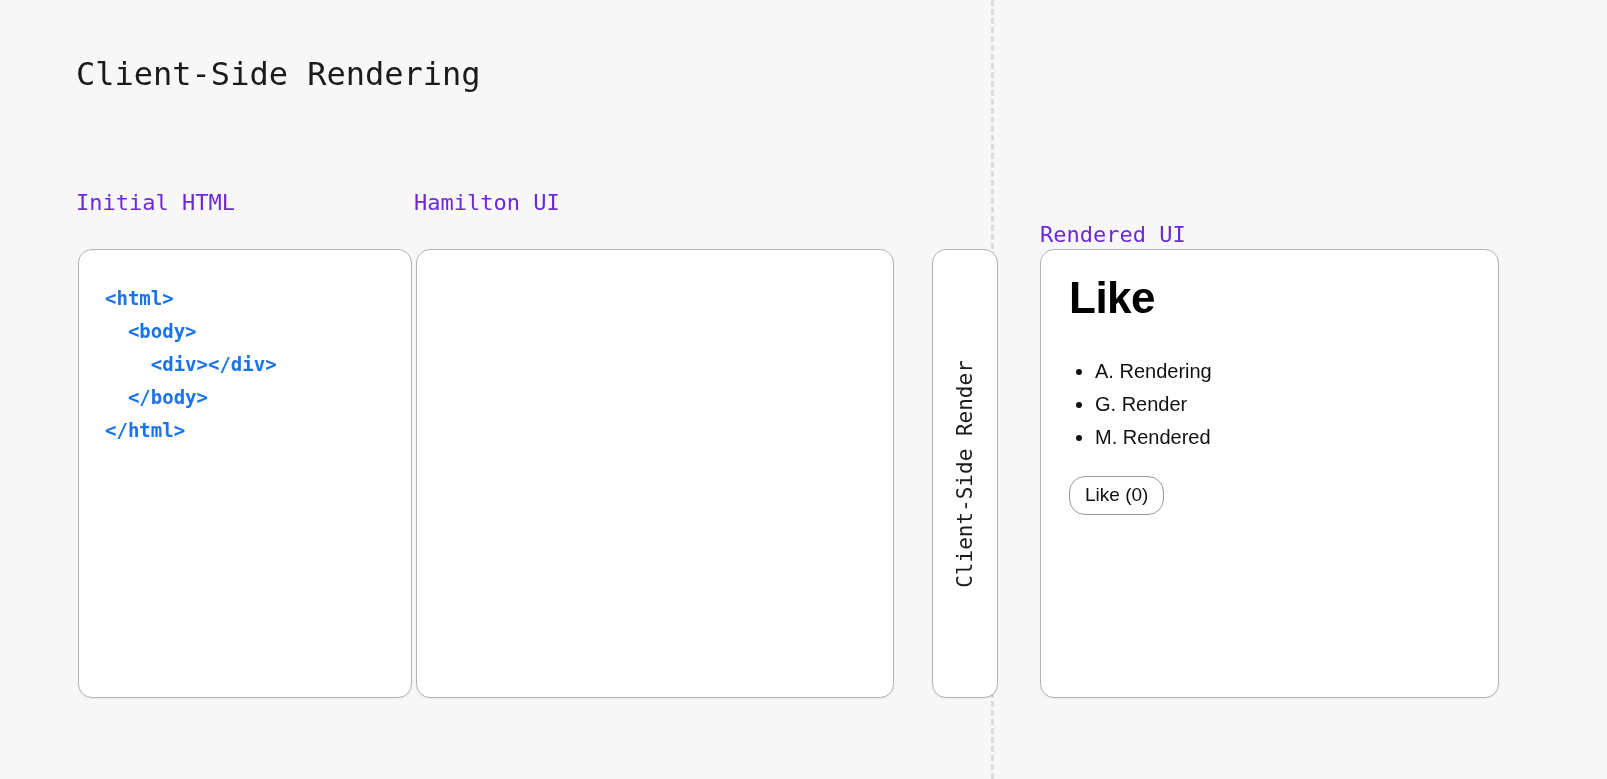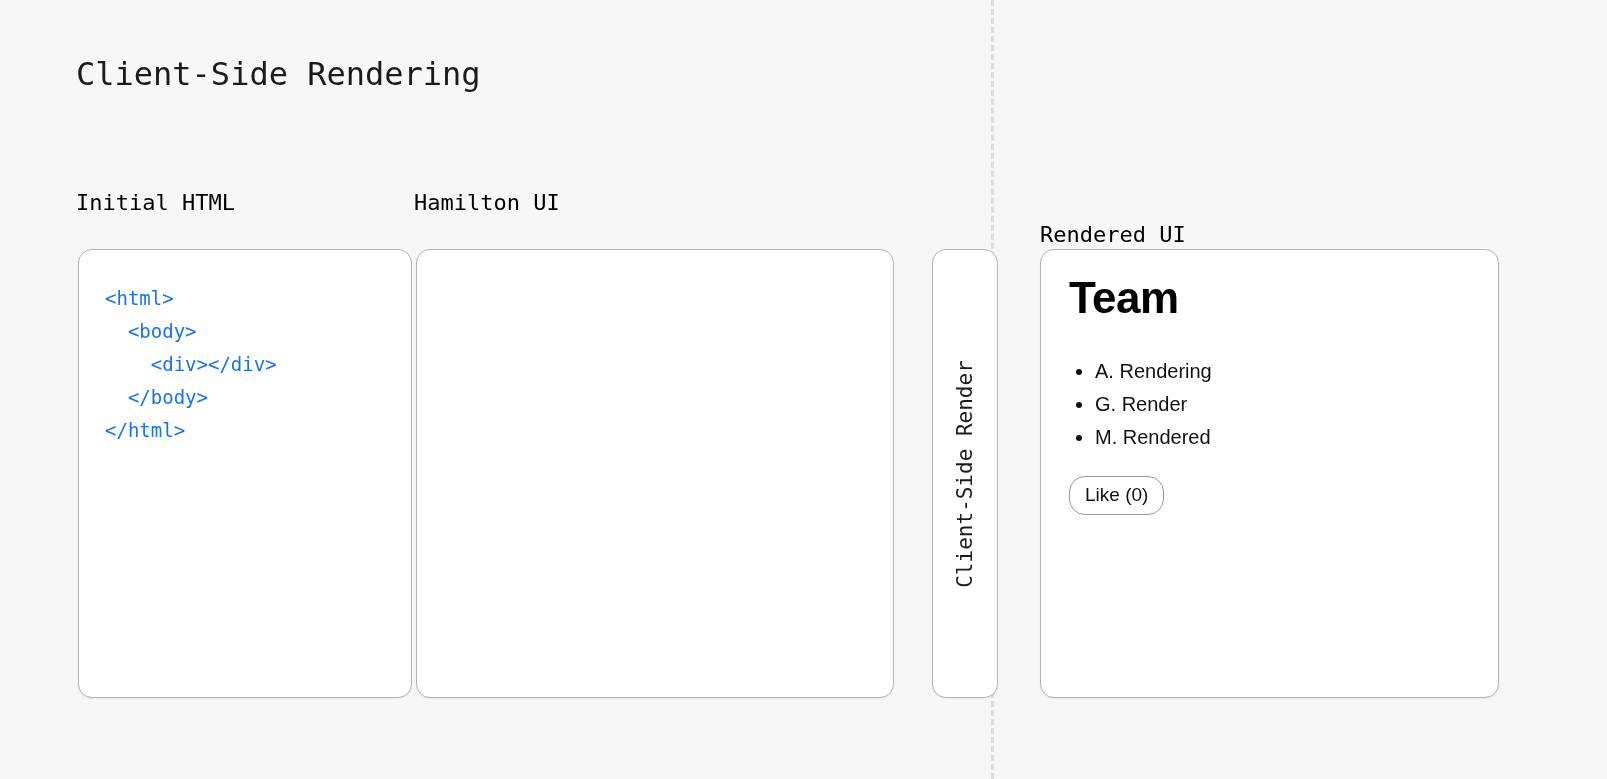--- a/index.html
+++ b/index.html
@@ -44,7 +44,7 @@
     font-family: "DejaVu Sans Mono", monospace;
     font-size: 22px;
     font-weight: 400;
-    color: #000000;
+    color: #6d28d9;
     white-space: nowrap;
   }
   .caption-initial-html { left: 76px;   top: 190px; }

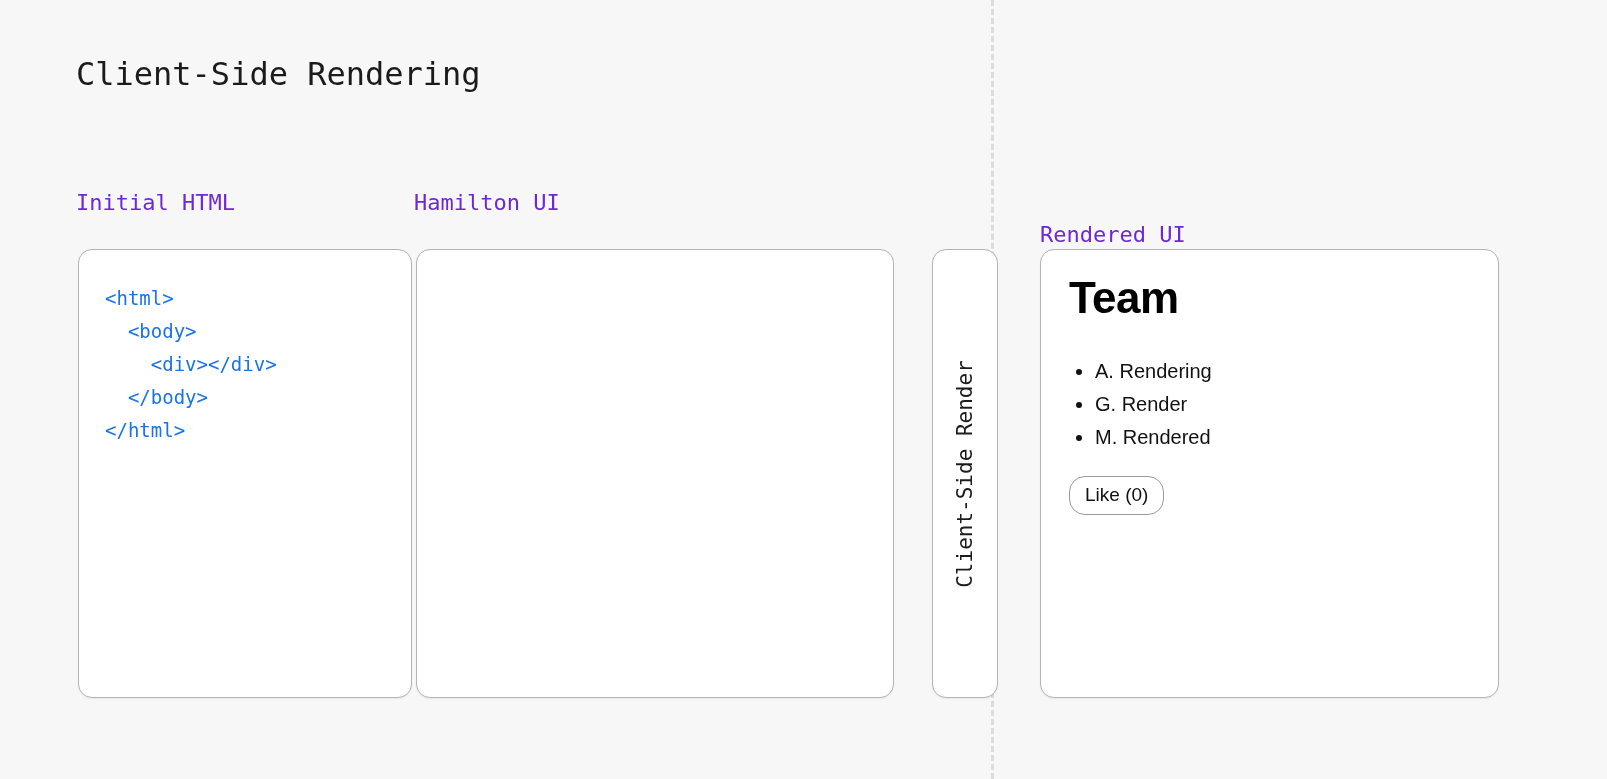--- a/index.html
+++ b/index.html
@@ -95,7 +95,7 @@
     font-size: 19px;
     line-height: 33px;
     color: #1a73e8;
-    font-weight: 400;
+    font-weight: 700;
     white-space: pre;
   }
 

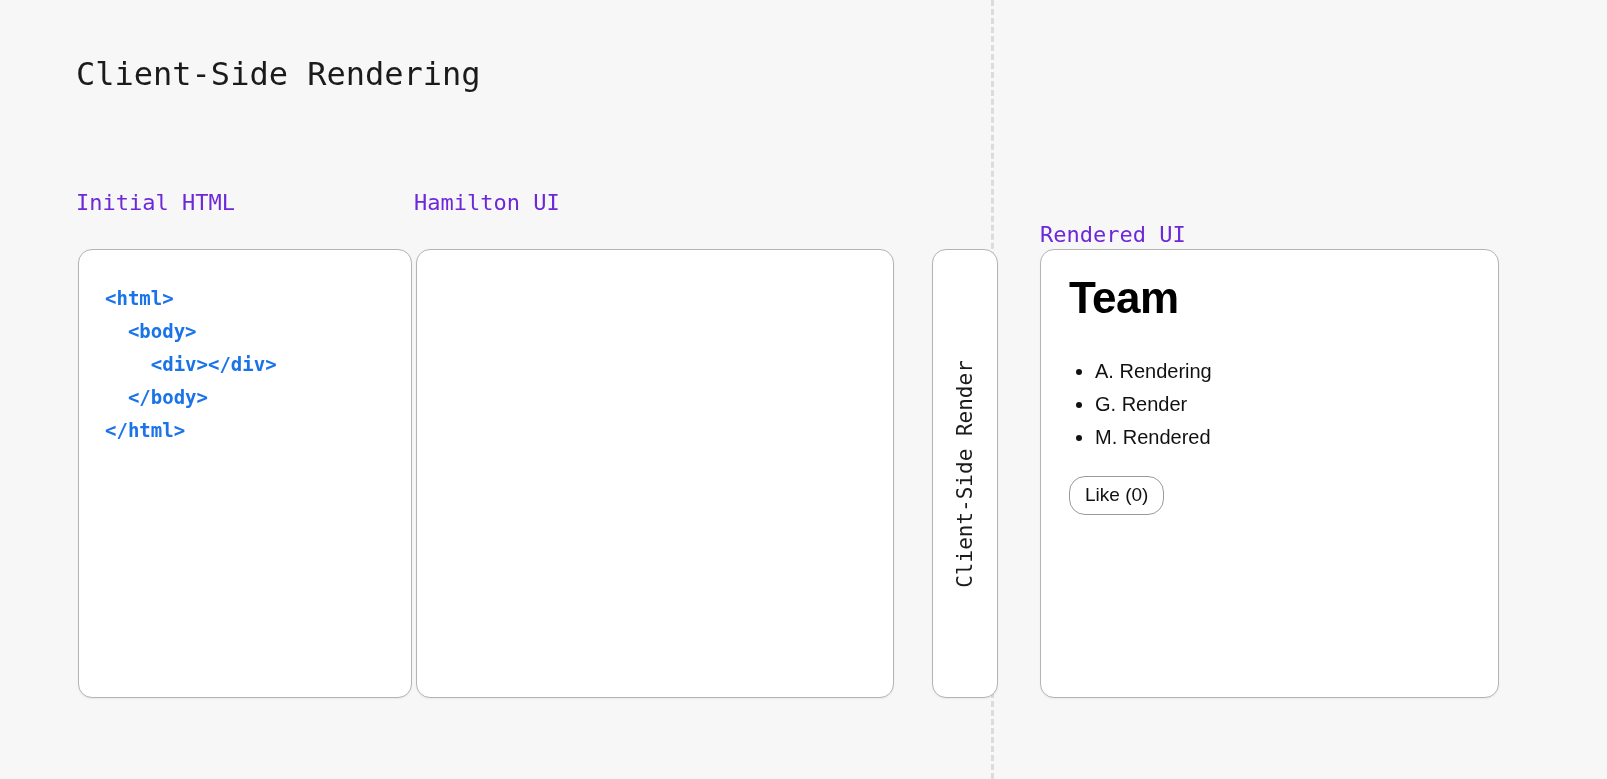--- a/index.html
+++ b/index.html
@@ -183,7 +183,7 @@
 
 <div class="panel panel-rendered-ui">
   <div class="rendered-inner">
-    <h1 class="rendered-heading">Team</h1>
+    <h1 class="rendered-heading">Like</h1>
     <ul class="rendered-list">
       <li>A. Rendering</li>
       <li>G. Render</li>

